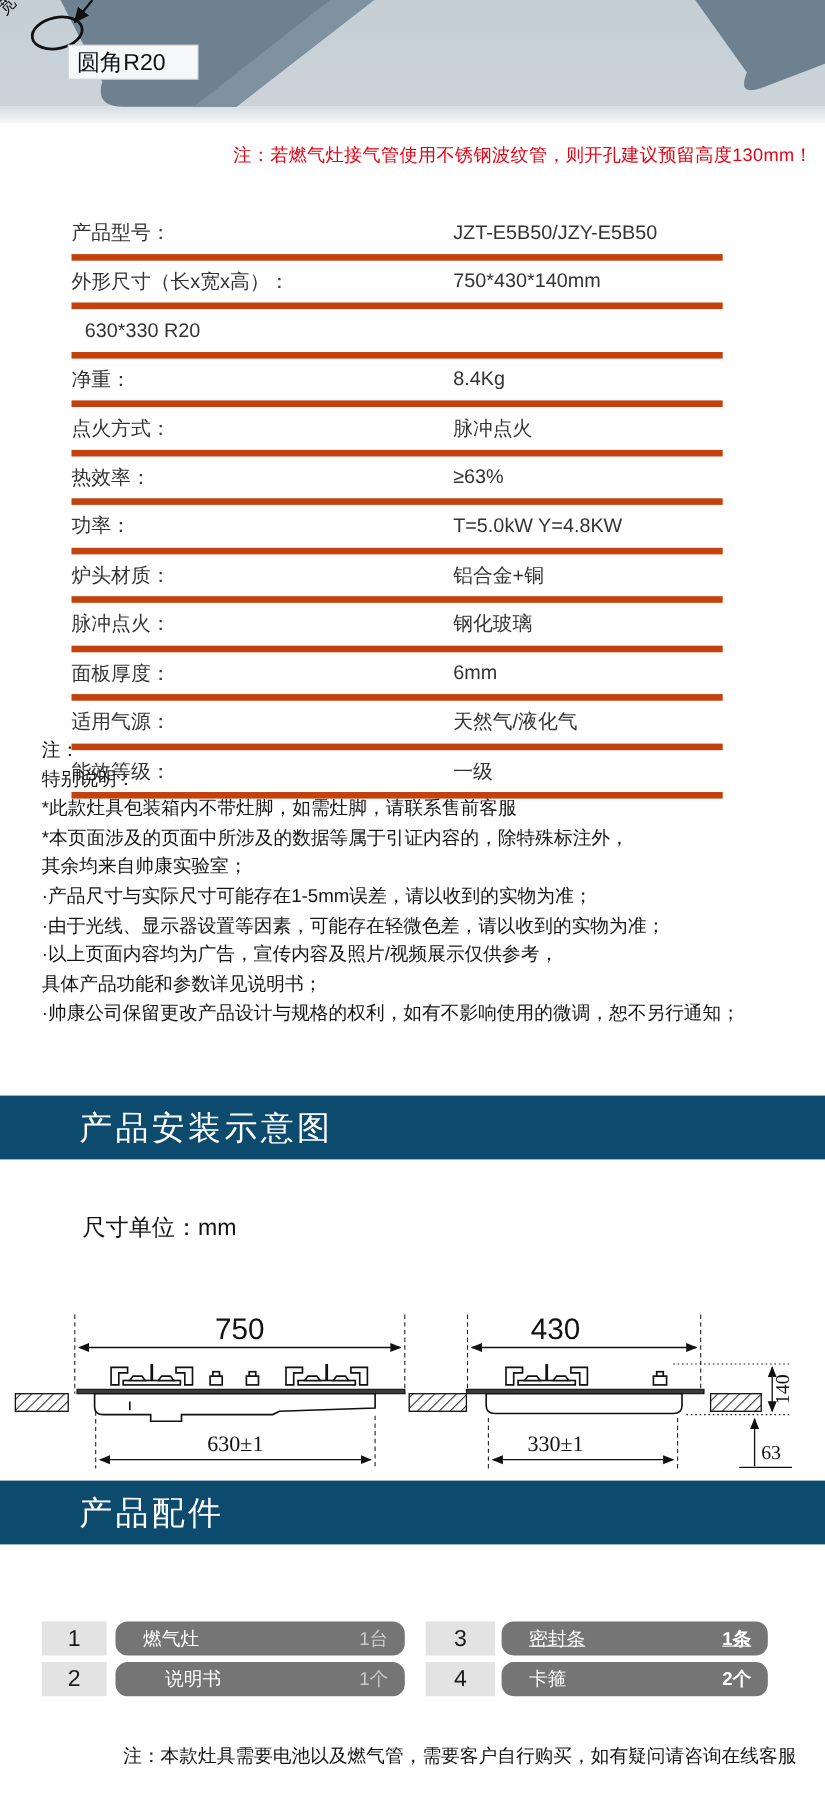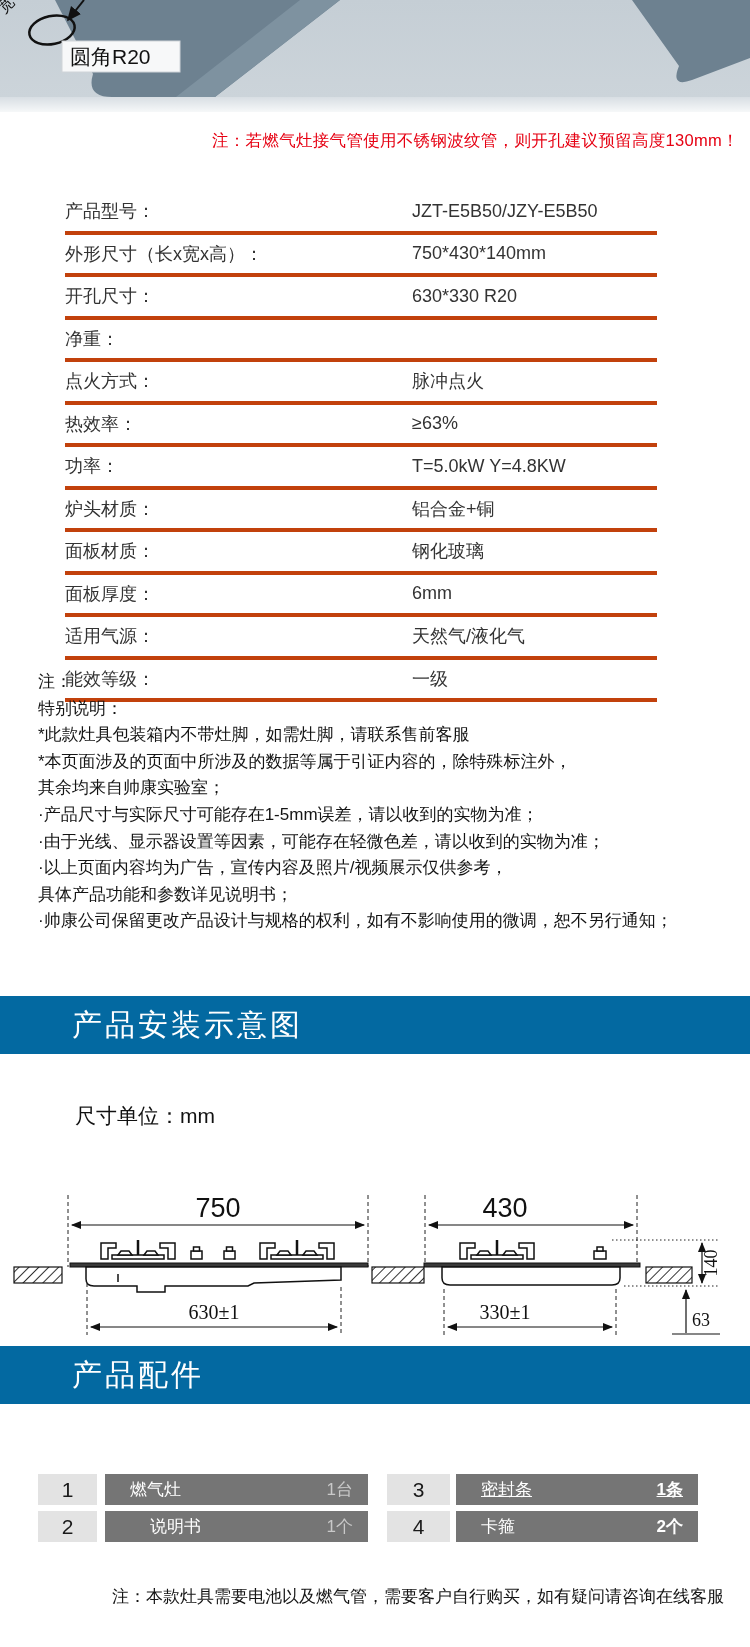--- a/index.html
+++ b/index.html
@@ -17,7 +17,7 @@
   
   .spec{left:65px;top:192px;width:592px;}
   .spec-row{height:38.5px;display:flex;align-items:center;
-            border-bottom:4px solid #c2410c;font-size:18px;color:#333;}
+            border-bottom:6px solid #c2410c;font-size:18px;color:#333;}
   .spec-label{width:335px;flex:0 0 335px;}
   .spec-value{flex:1;margin-left:12px;}
 

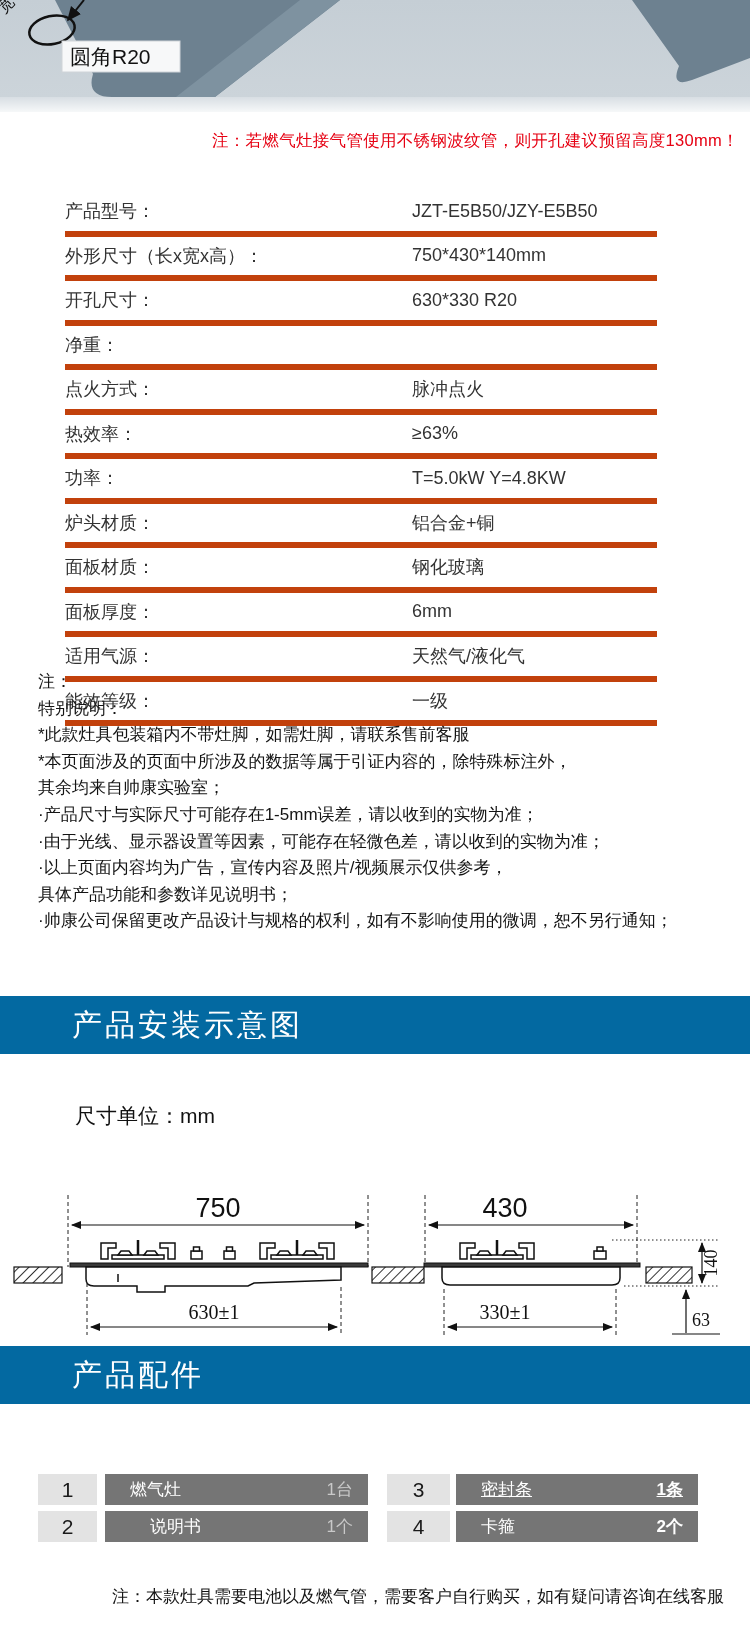--- a/index.html
+++ b/index.html
@@ -99,7 +99,6 @@
       <span class="spec-value">750*430*140mm</span>
     </div>
     <div class="spec-row">
-      <span class="spec-label">开孔尺寸：</span>
       <span class="spec-value">630*330 R20</span>
     </div>
     <div class="spec-row">

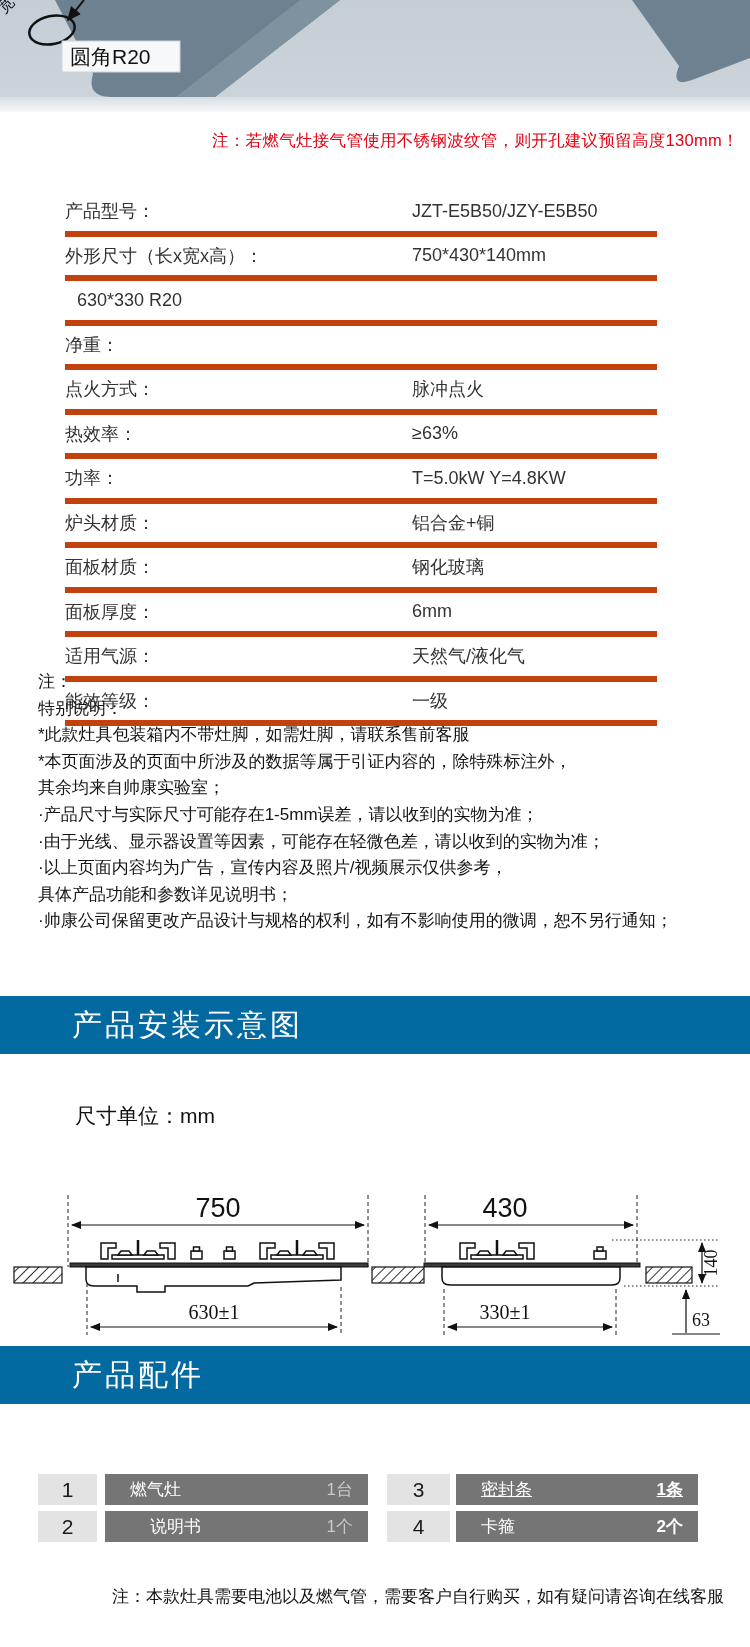--- a/index.html
+++ b/index.html
@@ -103,6 +103,7 @@
     </div>
     <div class="spec-row">
       <span class="spec-label">净重：</span>
+      <span class="spec-value">8.4Kg</span>
     </div>
     <div class="spec-row">
       <span class="spec-label">点火方式：</span>

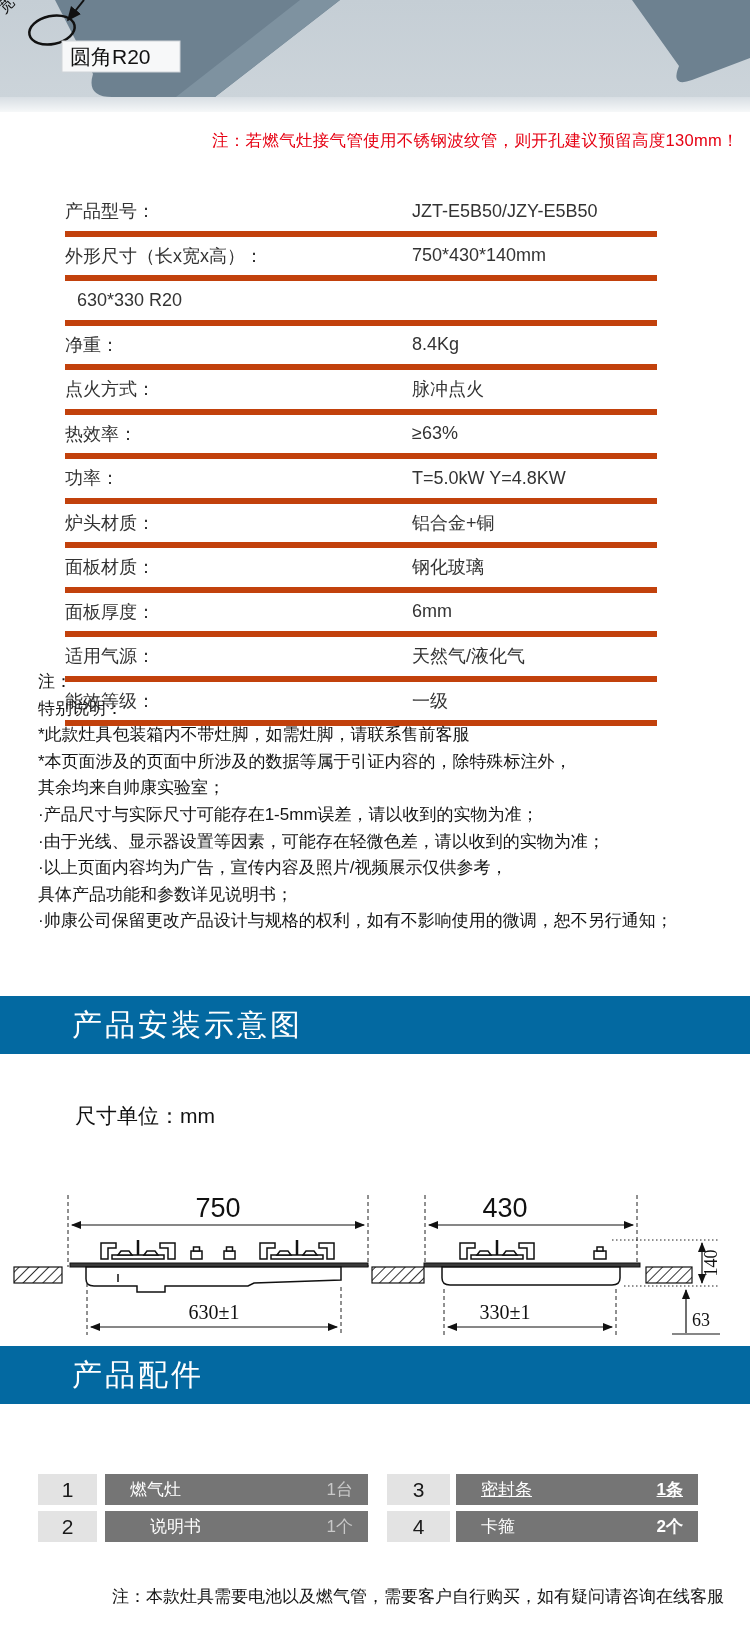--- a/index.html
+++ b/index.html
@@ -122,7 +122,7 @@
       <span class="spec-value">铝合金+铜</span>
     </div>
     <div class="spec-row">
-      <span class="spec-label">面板材质：</span>
+      <span class="spec-label">脉冲点火：</span>
       <span class="spec-value">钢化玻璃</span>
     </div>
     <div class="spec-row">

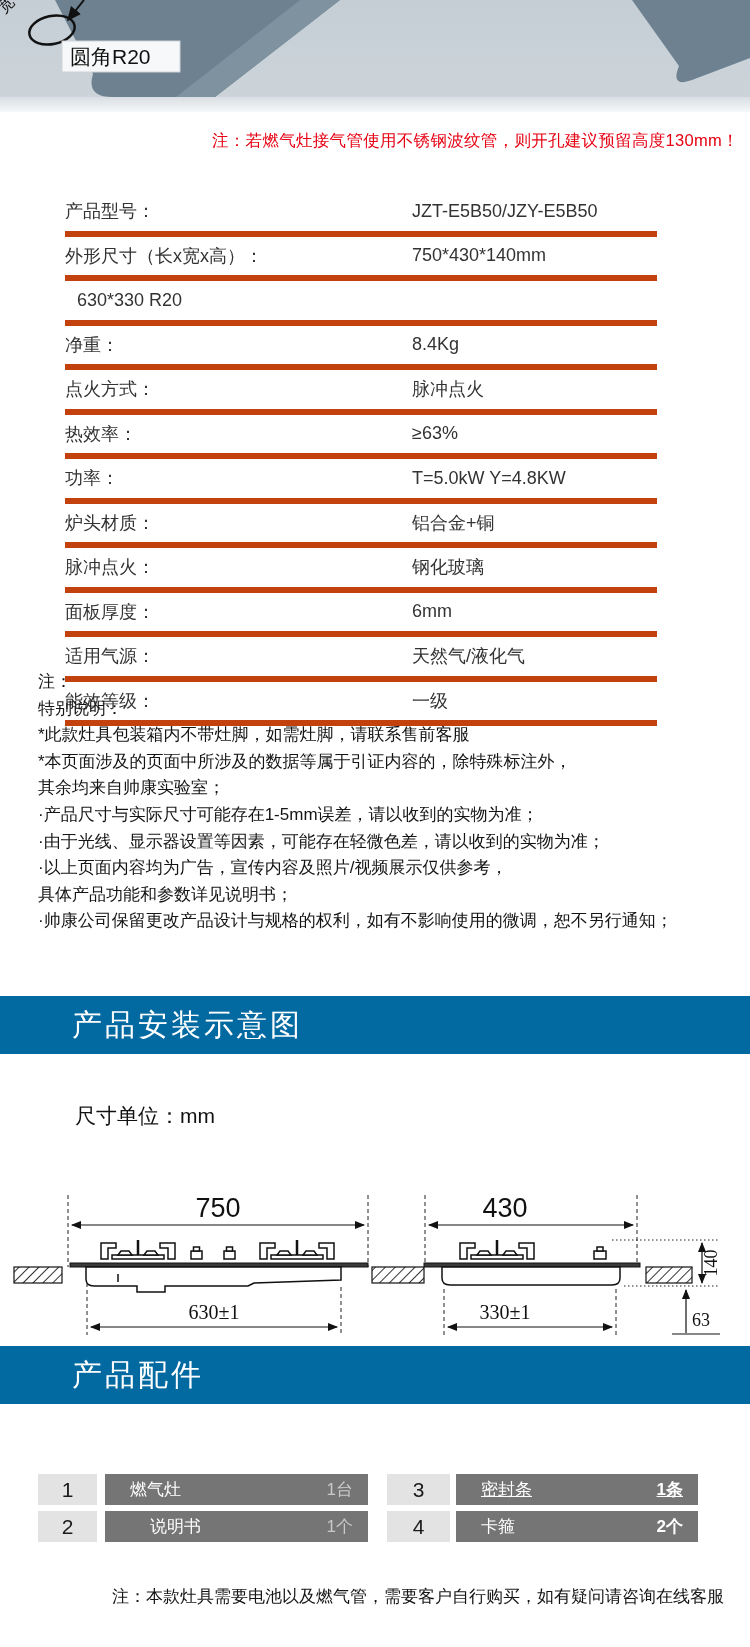--- a/index.html
+++ b/index.html
@@ -26,7 +26,7 @@
            white-space:nowrap;}
 
   
-  .banner{left:0;width:750px;height:58px;background:#0369a1;color:#fff;
+  .banner{left:0;width:750px;height:58px;background:#0c4a6e;color:#fff;
           display:flex;align-items:center;}
   .banner-title{margin-left:72px;font-size:30px;letter-spacing:3px;}
   .banner-install{top:996px;}

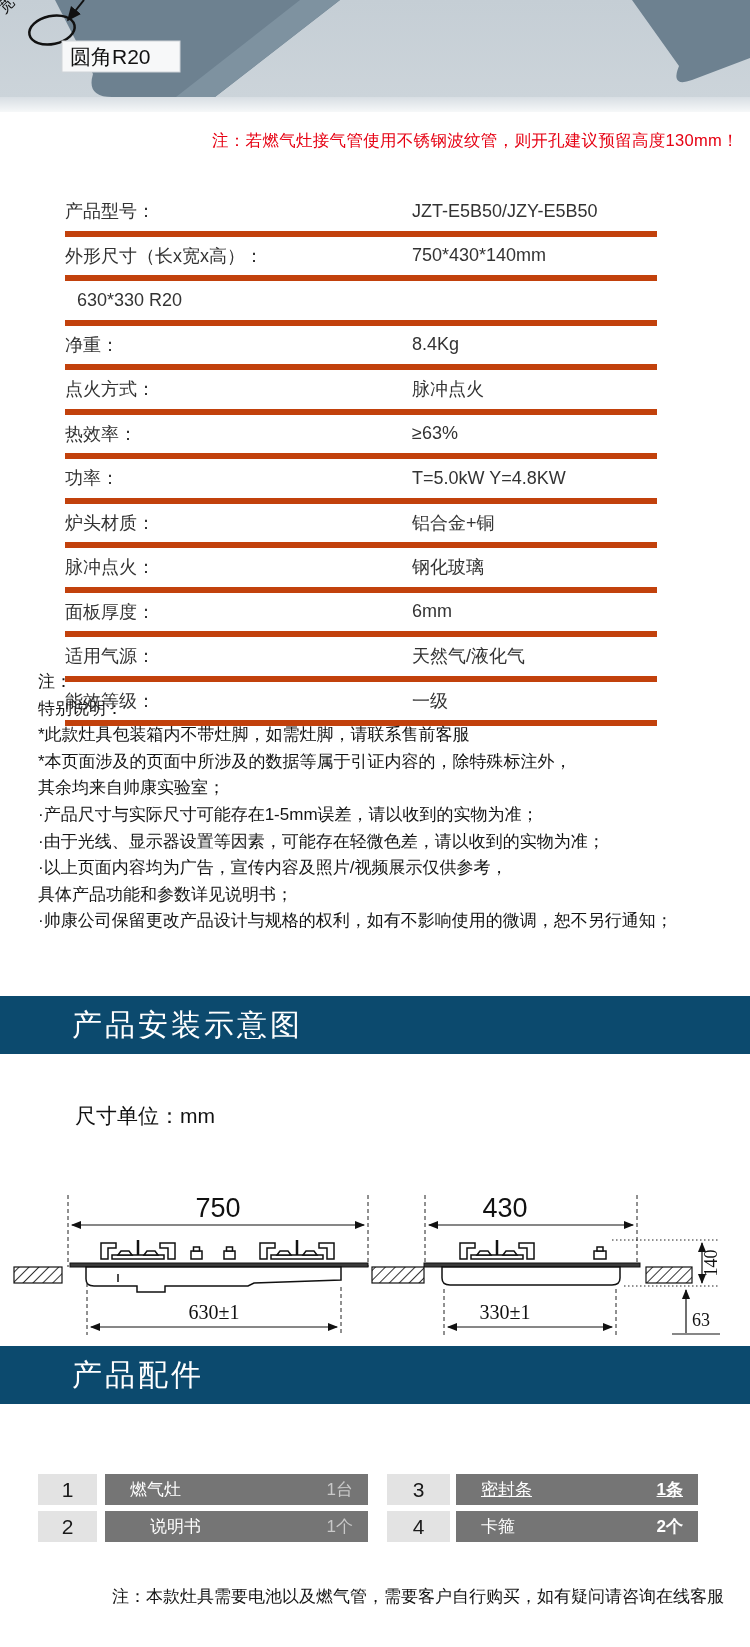--- a/index.html
+++ b/index.html
@@ -41,7 +41,7 @@
   .acc-no{background:#e3e3e3;color:#1a1a1a;font-size:21px;display:flex;
           align-items:center;justify-content:center;}
   .acc-bar{background:#757575;color:#fff;font-size:17px;display:flex;
-           align-items:center;}
+           align-items:center;border-radius:11px;}
   .acc-name{padding-left:25px;flex:1;}
   .acc-qty{padding-right:15px;}
   .qty-dim{color:#c9c9c9;text-align:center;}

